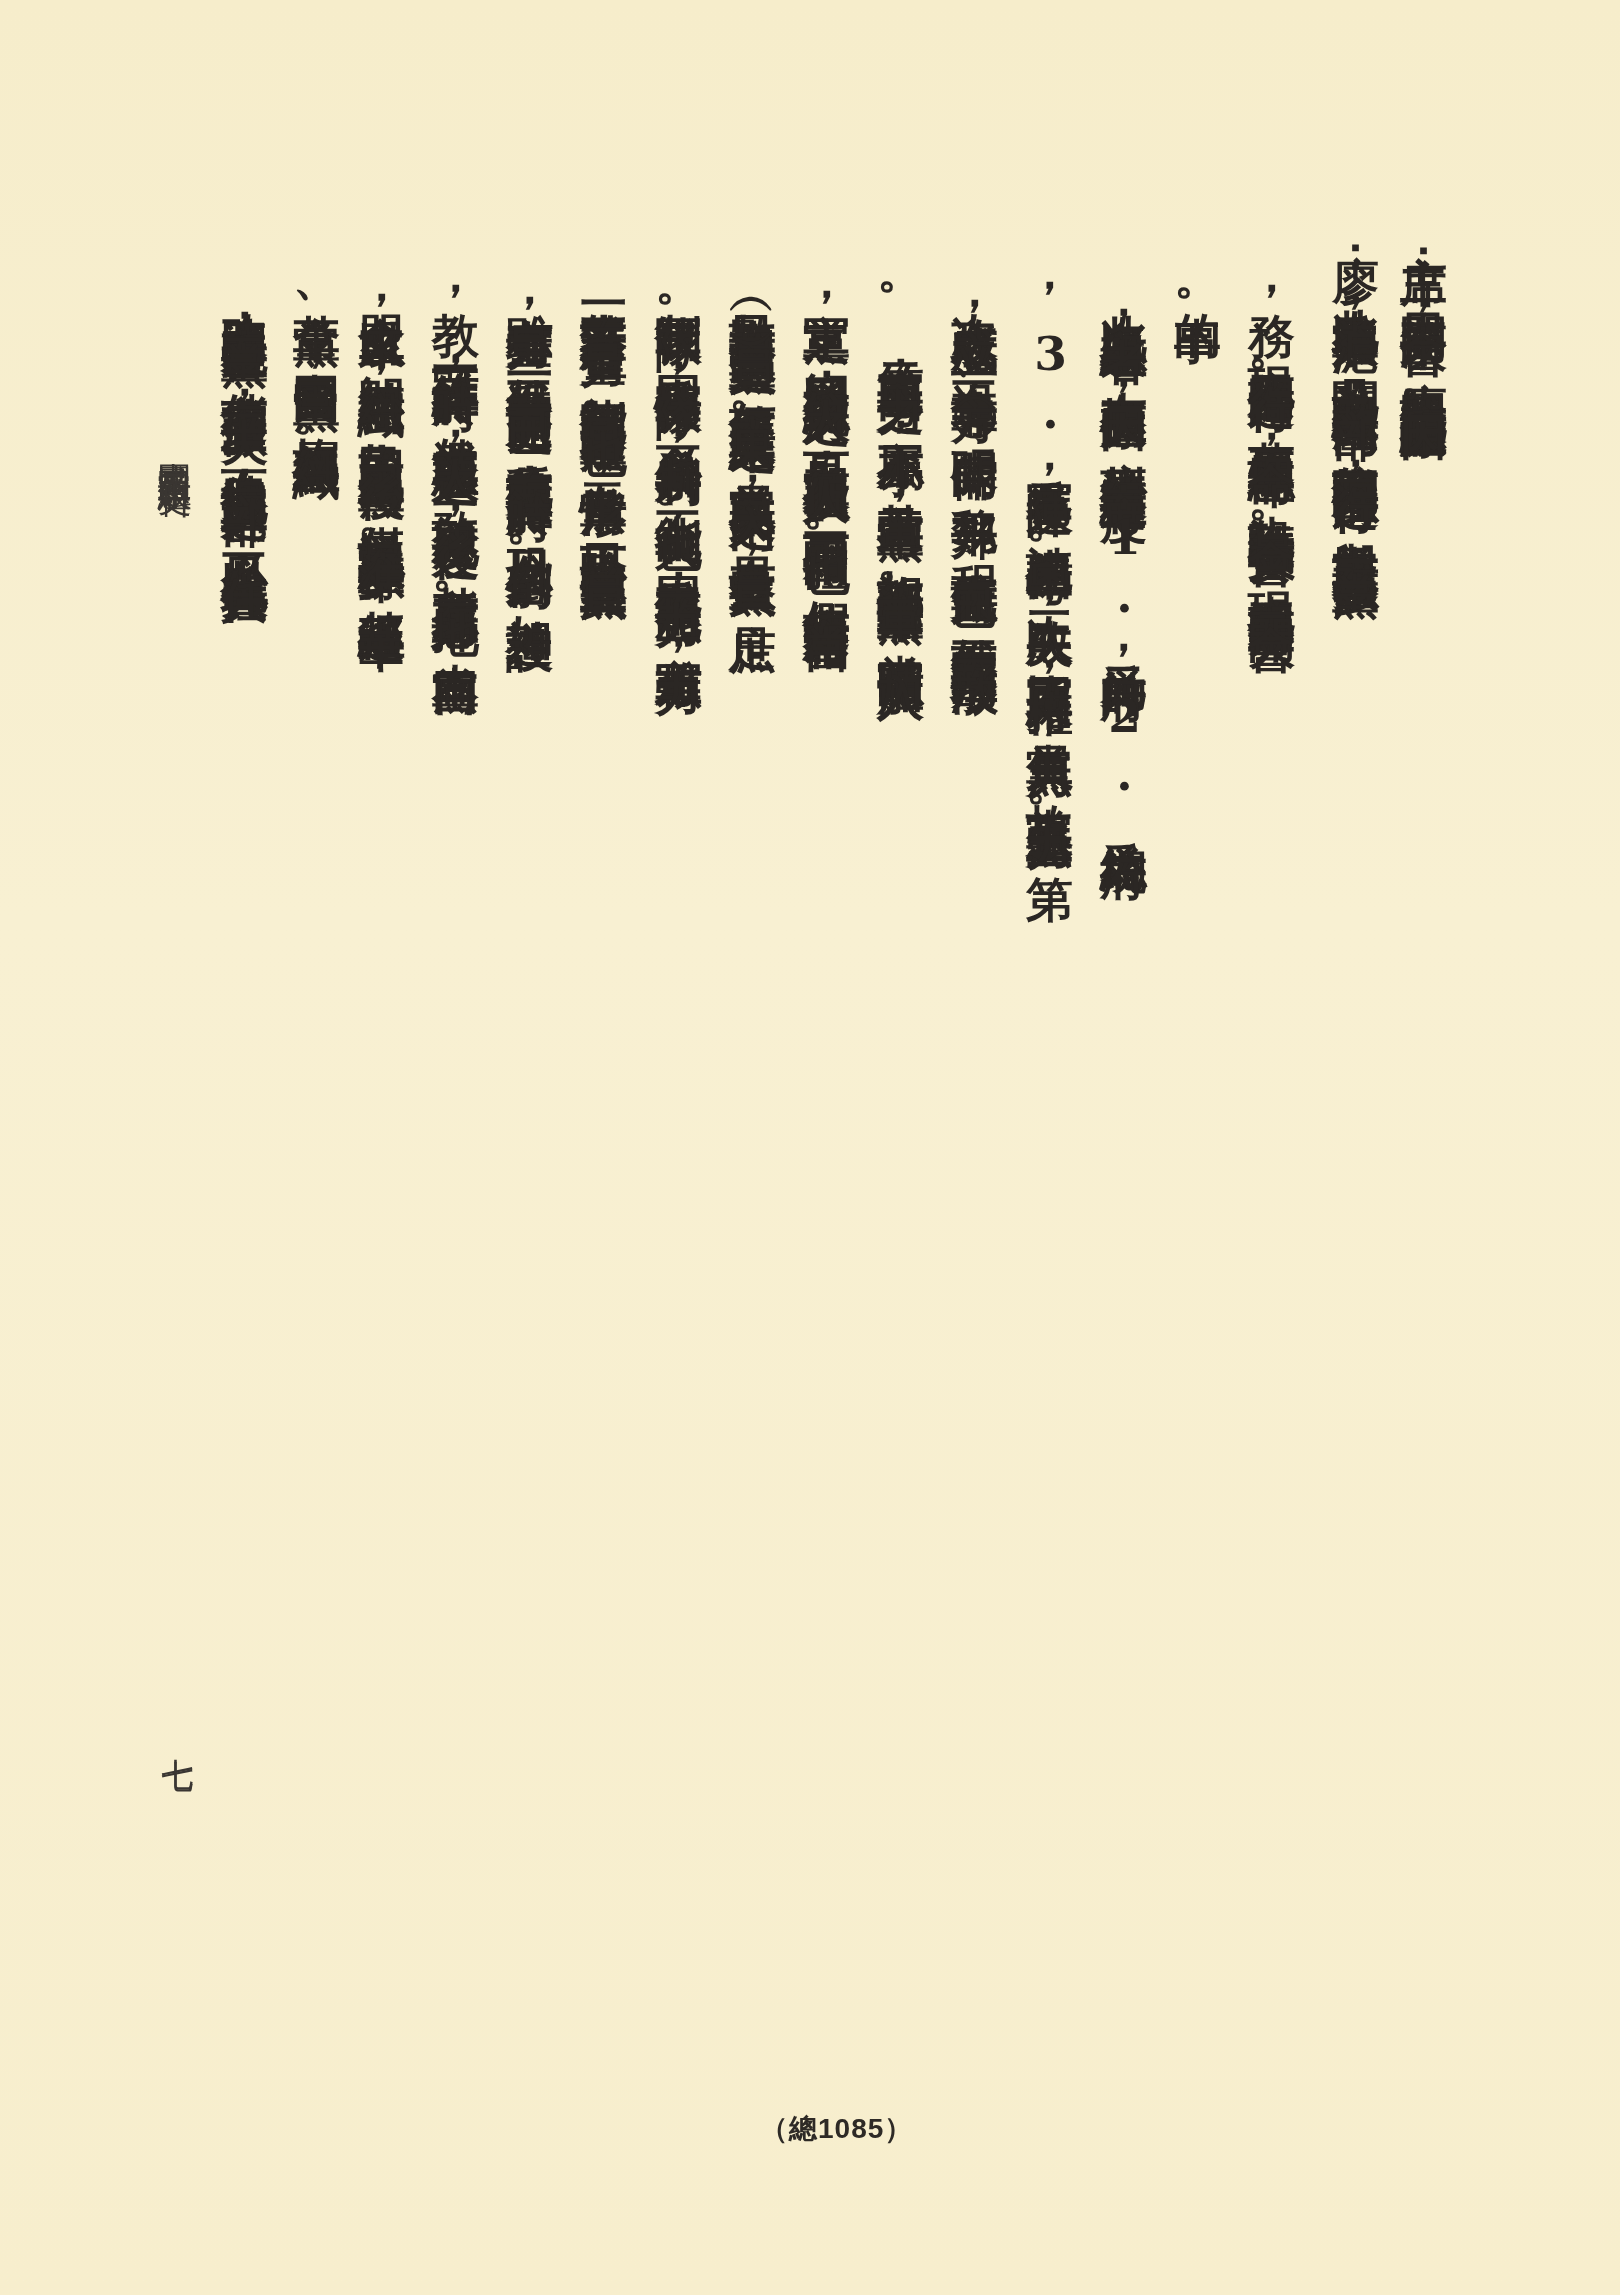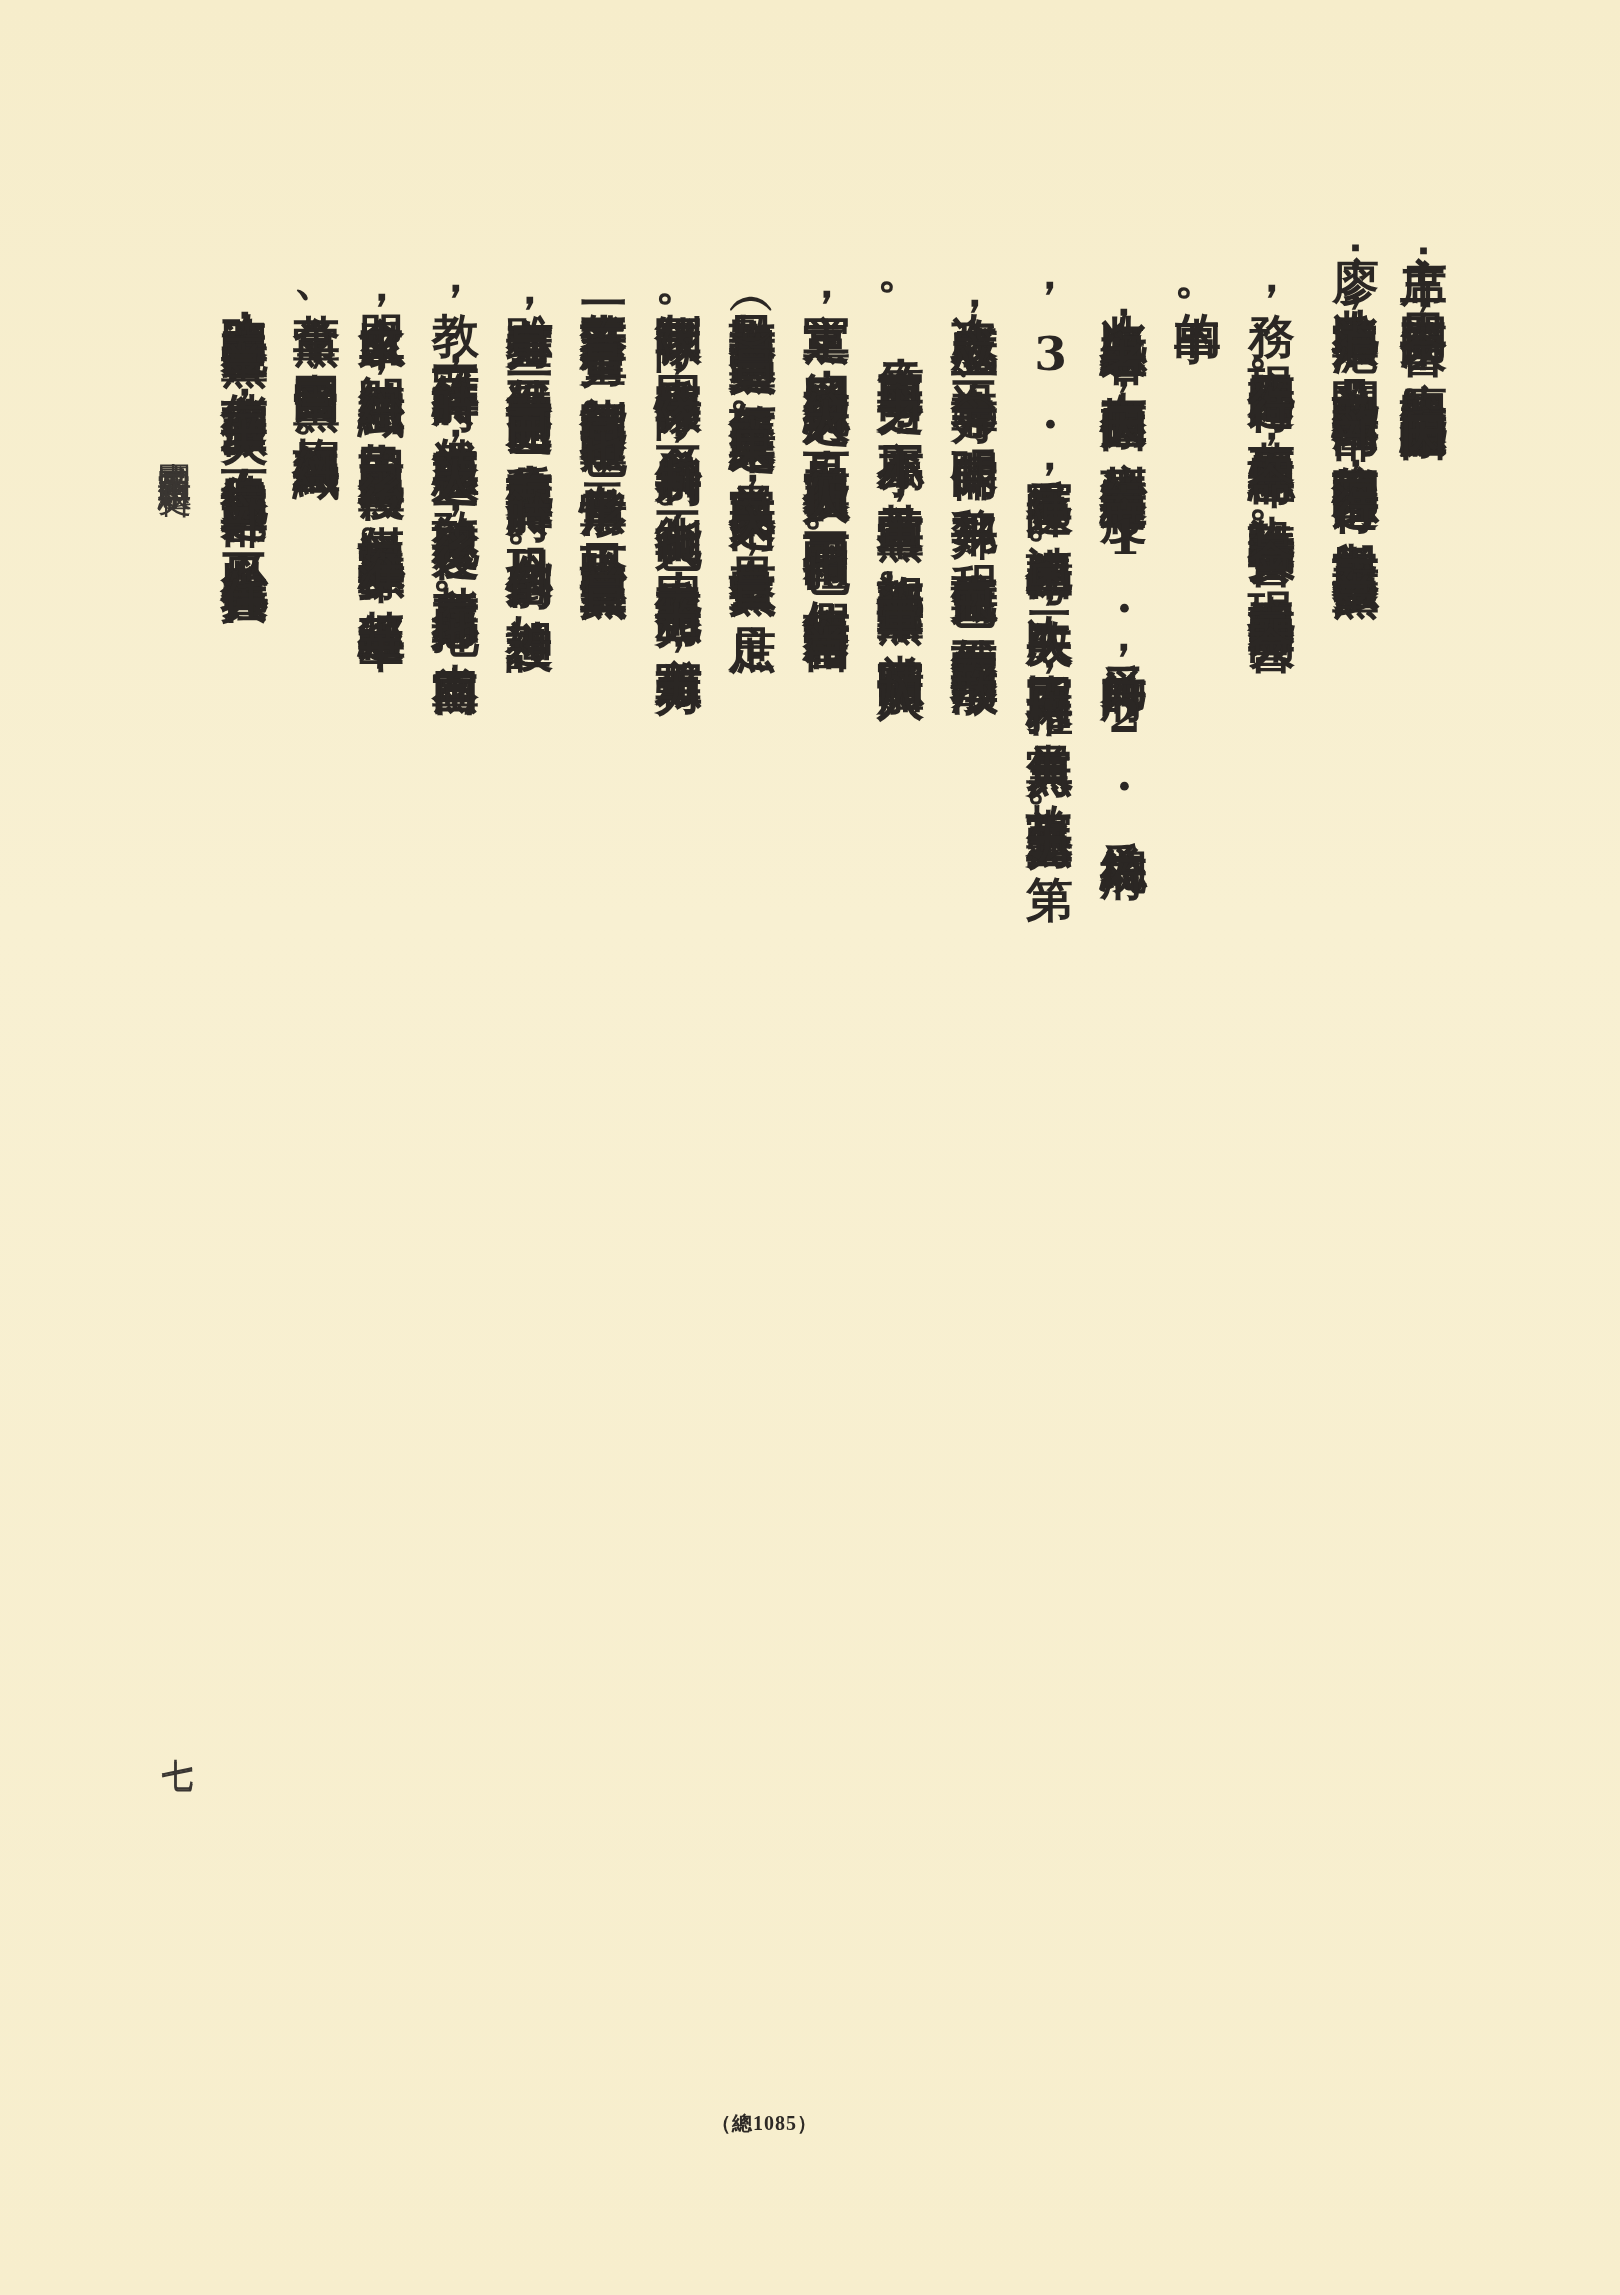--- a/index.html
+++ b/index.html
@@ -54,13 +54,13 @@
   }
   .total-page {
     position: absolute;
-    left: 711px;
+    left: 760px;
     top: 2110px;
-    font-size: 20px;
+    font-size: 28px;
     font-weight: bold;
     color: #2e2a26;
     letter-spacing: 1px;
-    font-family: Liberation Serif, serif;
+    font-family: Liberation Sans, sans-serif;
   }
 </style>
 </head>

